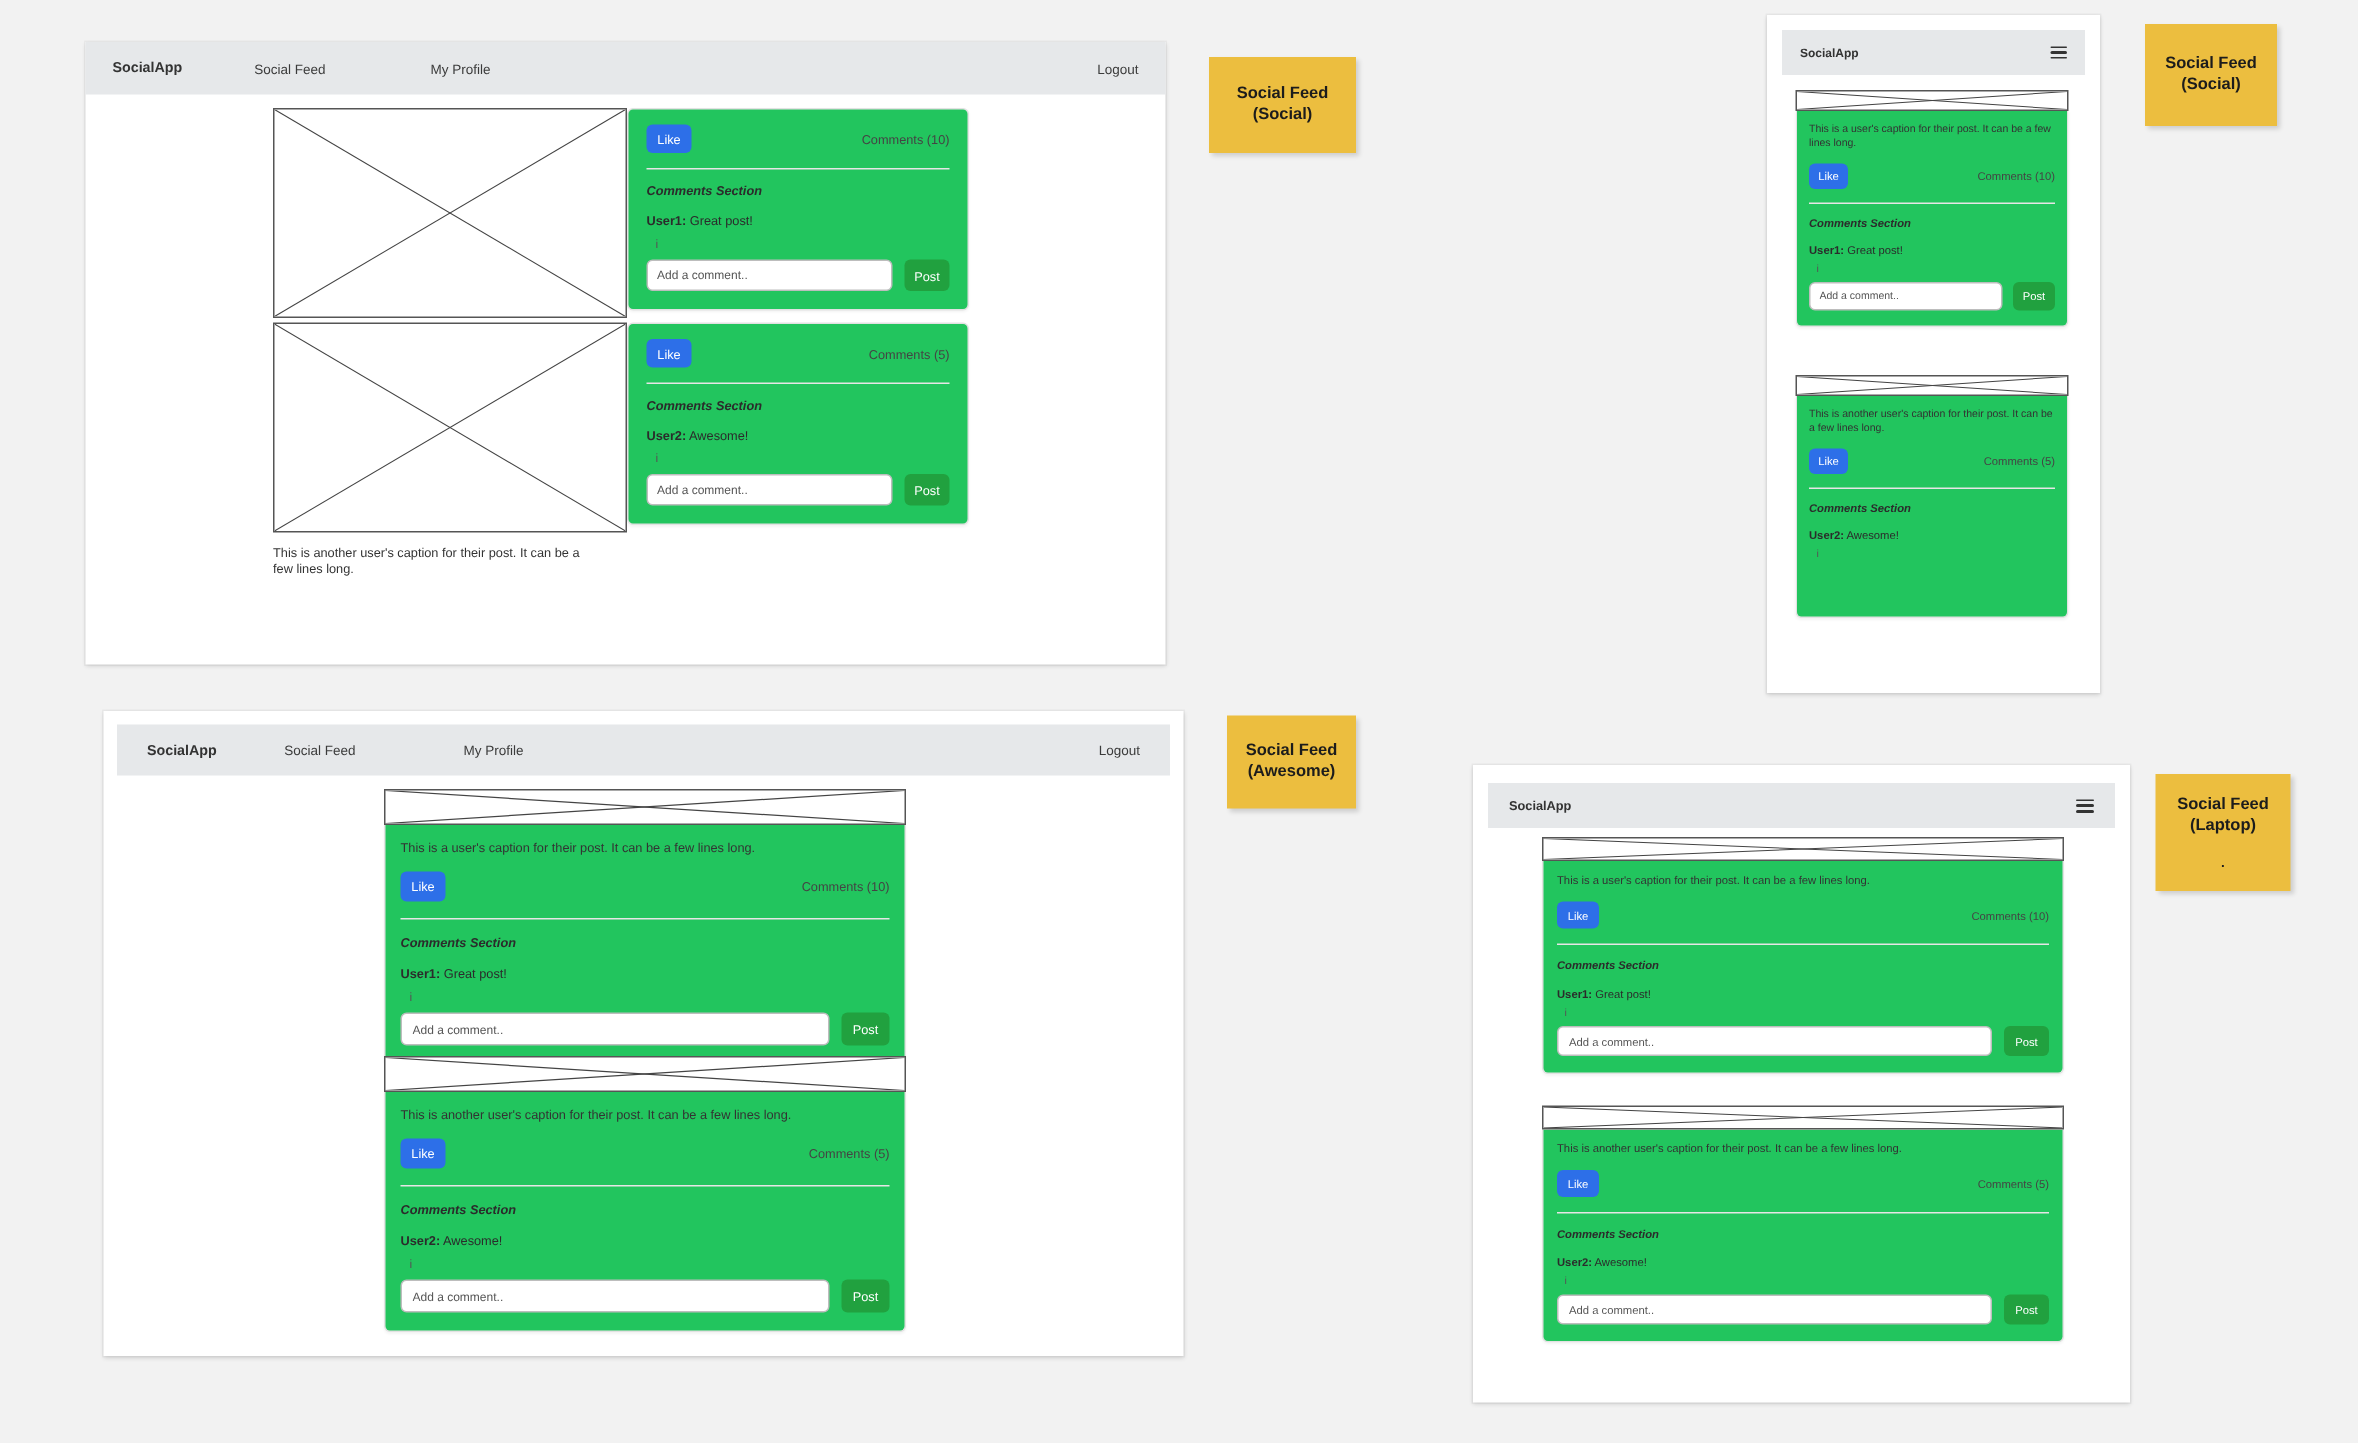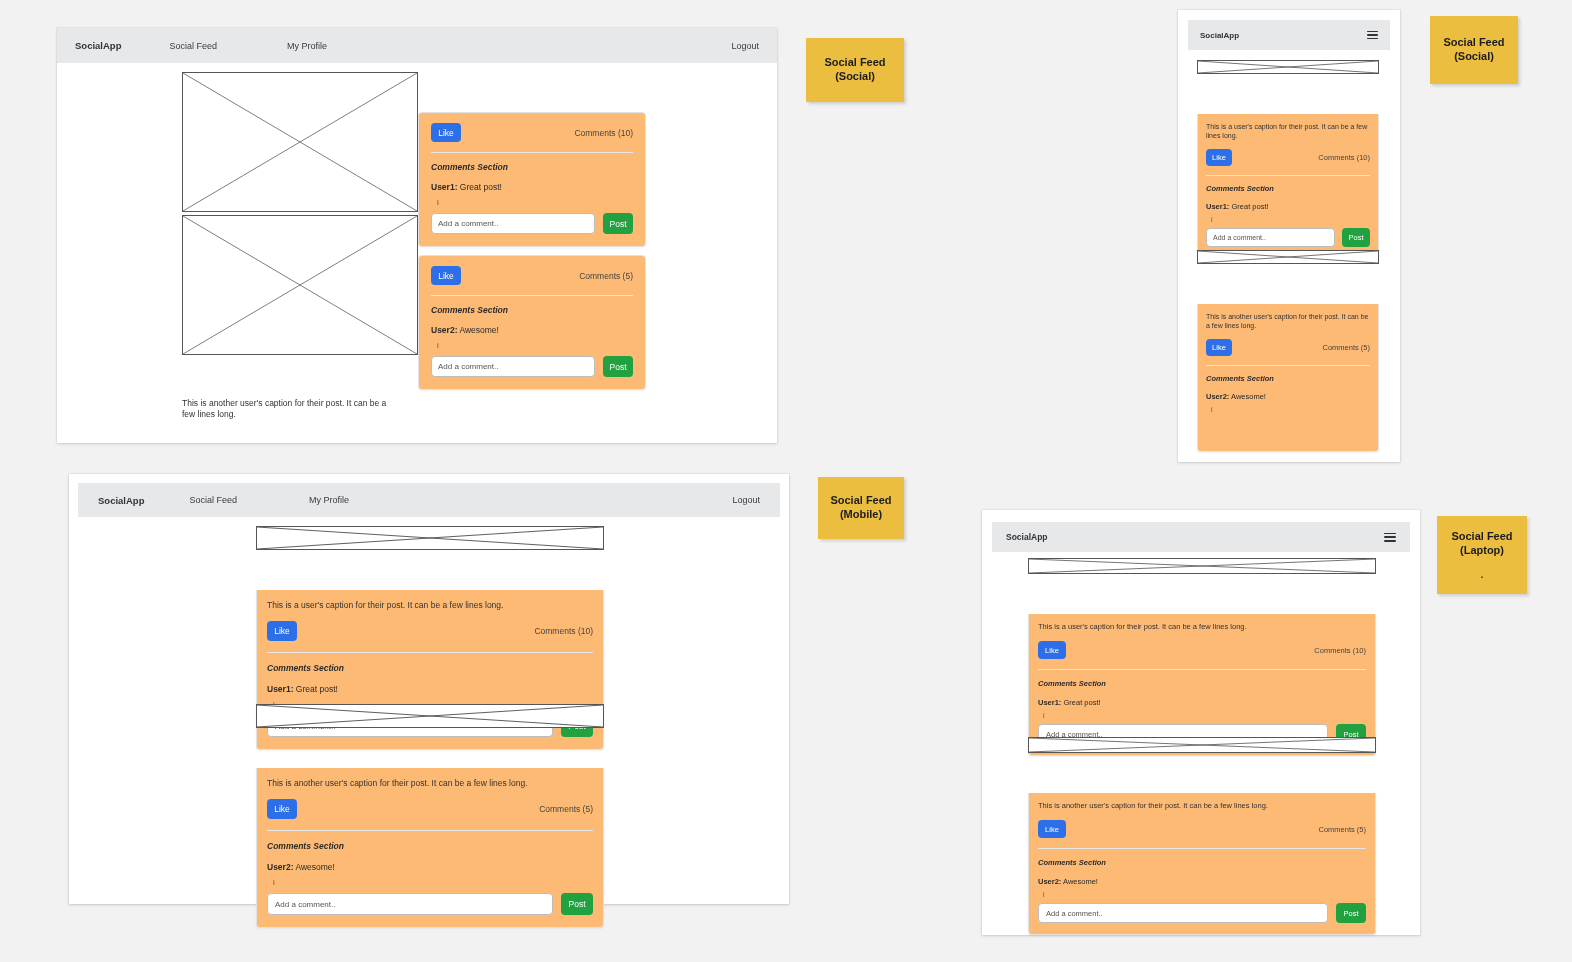--- a/index.html
+++ b/index.html
@@ -34,12 +34,11 @@
 
   
   .card{
-    background:#fdba74;
+    background:#22c55e;
     border:1px solid #e2e2e2;
     border-radius:4px;
     box-sizing:border-box;
     box-shadow:0 1px 2px rgba(0,0,0,.05);
-    margin-top:40px;
   }
   .imgph{
     background:#fff;

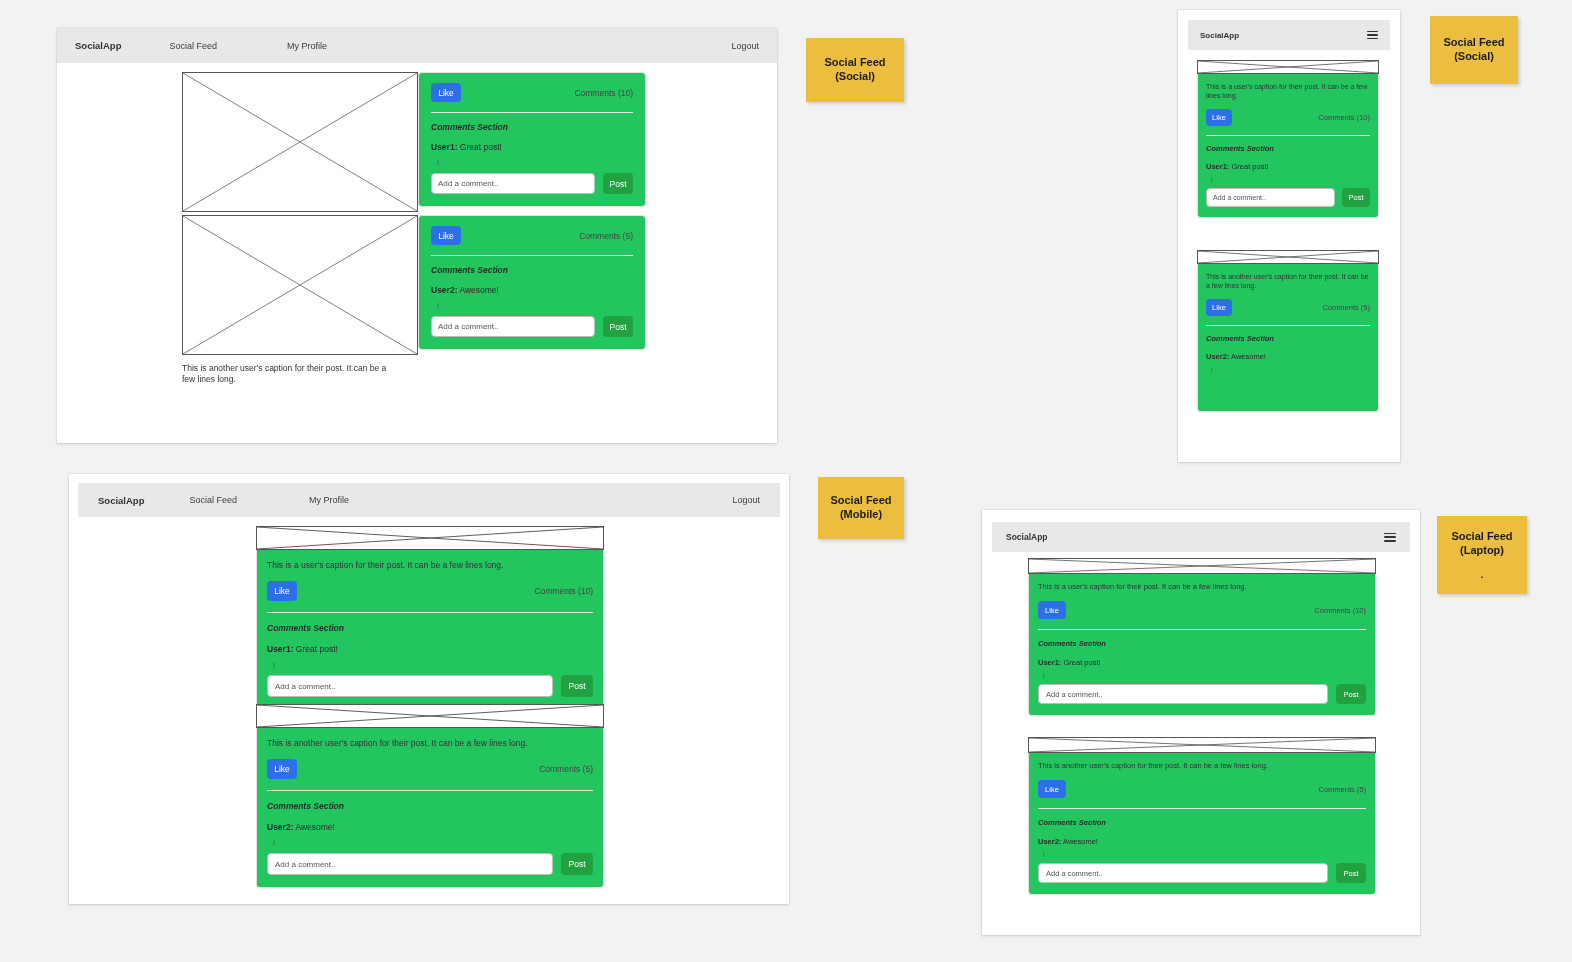--- a/index.html
+++ b/index.html
@@ -445,7 +445,7 @@
 
 <div class="note" id="note-laptop">
   <div>Social Feed</div>
-  <div>(Mobile)</div>
+  <div>(Awesome)</div>
 </div>
 
 <div class="note" id="note-mobile">

